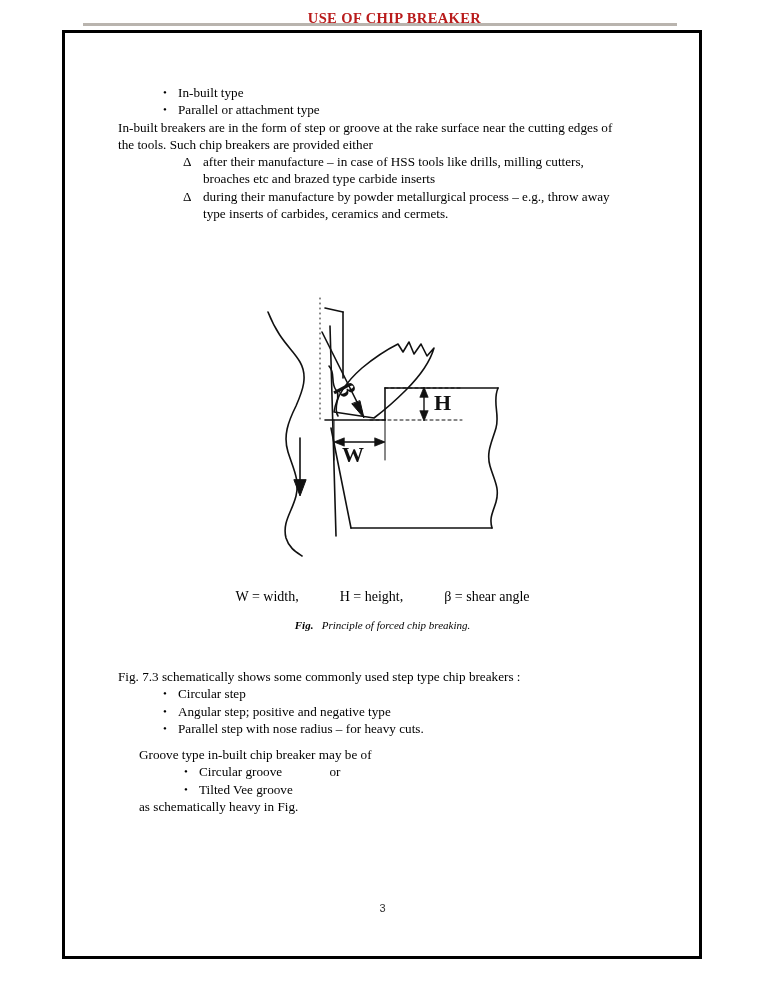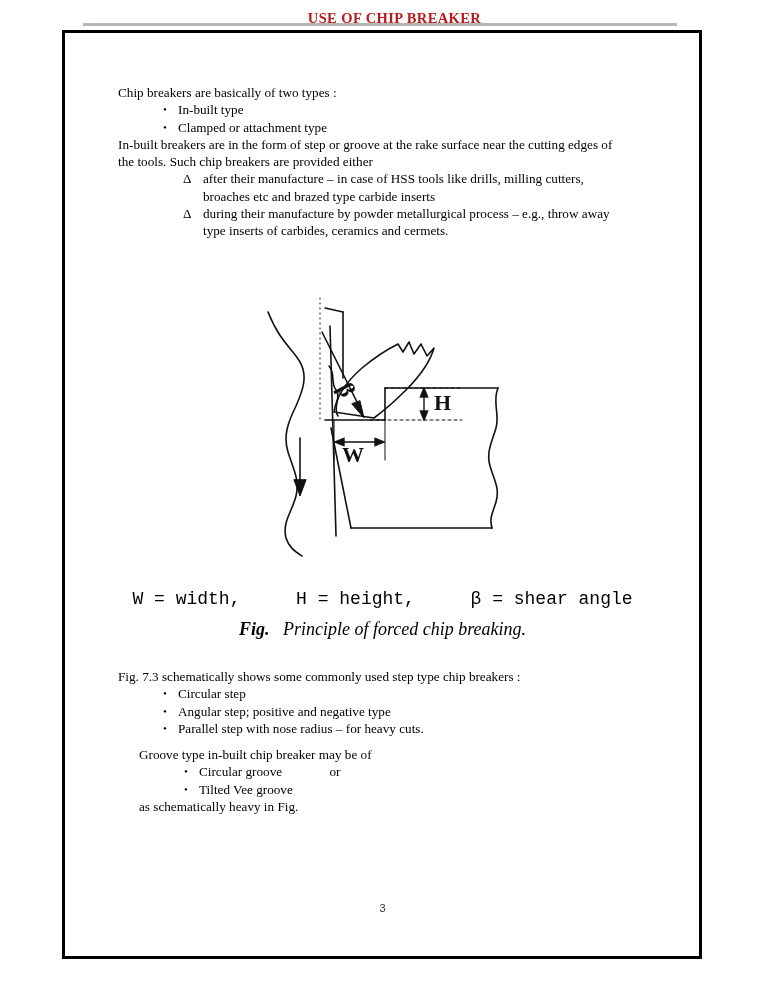--- a/index.html
+++ b/index.html
@@ -173,7 +173,6 @@
 
 <div class="content">
 
-  <p class="para">Chip breakers are basically of two types :</p>
 
   <ul class="bullets">
     <li>

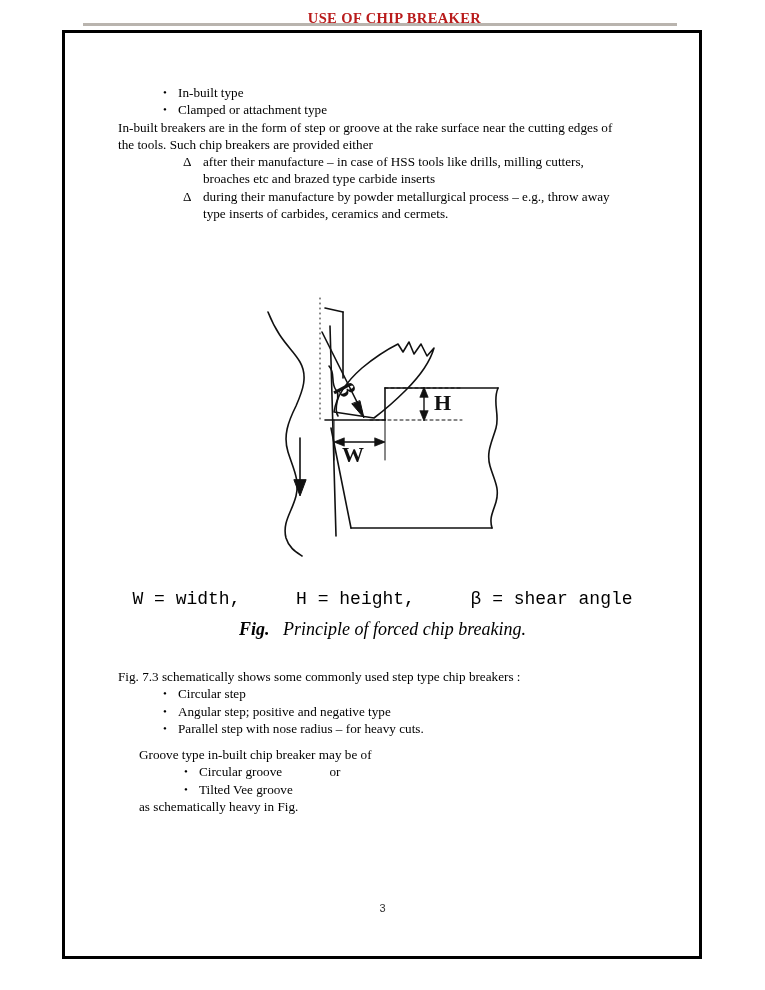--- a/index.html
+++ b/index.html
@@ -181,7 +181,7 @@
     </li>
     <li>
       <span class="bullet-mark">•</span>
-      <span>Clamped or attachment type</span>
+      <span>Parallel or attachment type</span>
     </li>
   </ul>
 

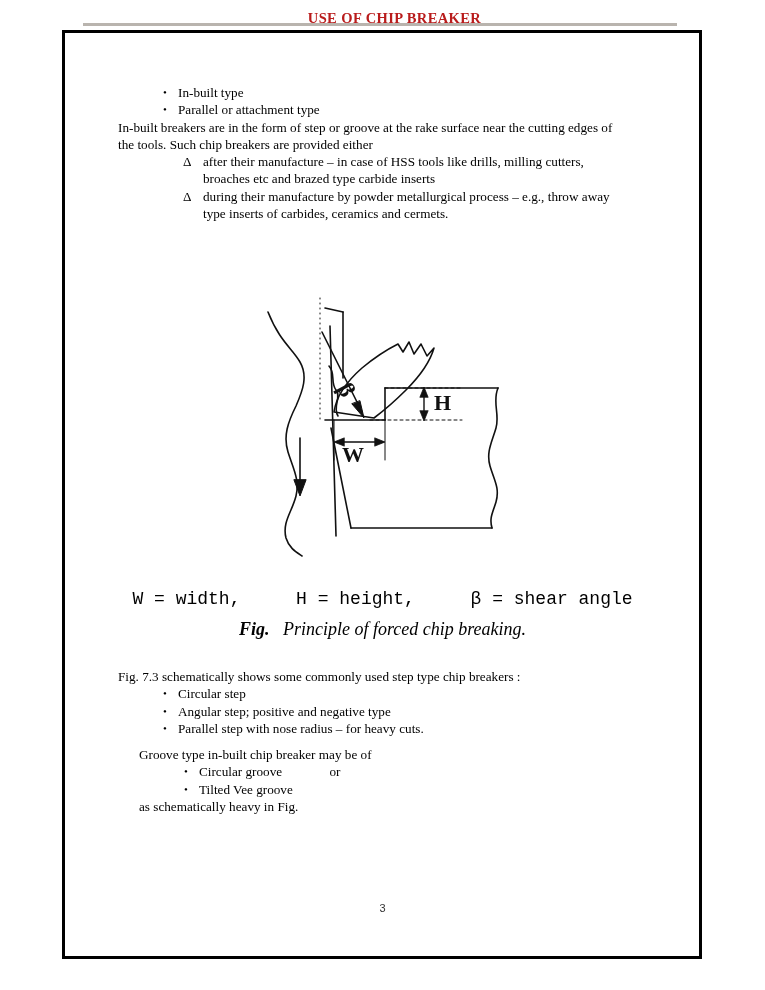--- a/index.html
+++ b/index.html
@@ -116,8 +116,7 @@
     top: 589px;
     width: 765px;
     text-align: center;
-    font-size: 18px;
-    font-family: Liberation Mono, monospace;
+    font-size: 14px;
   }
   .fig-legend .gap { display:inline-block; width: 34px; }
   .fig-caption {

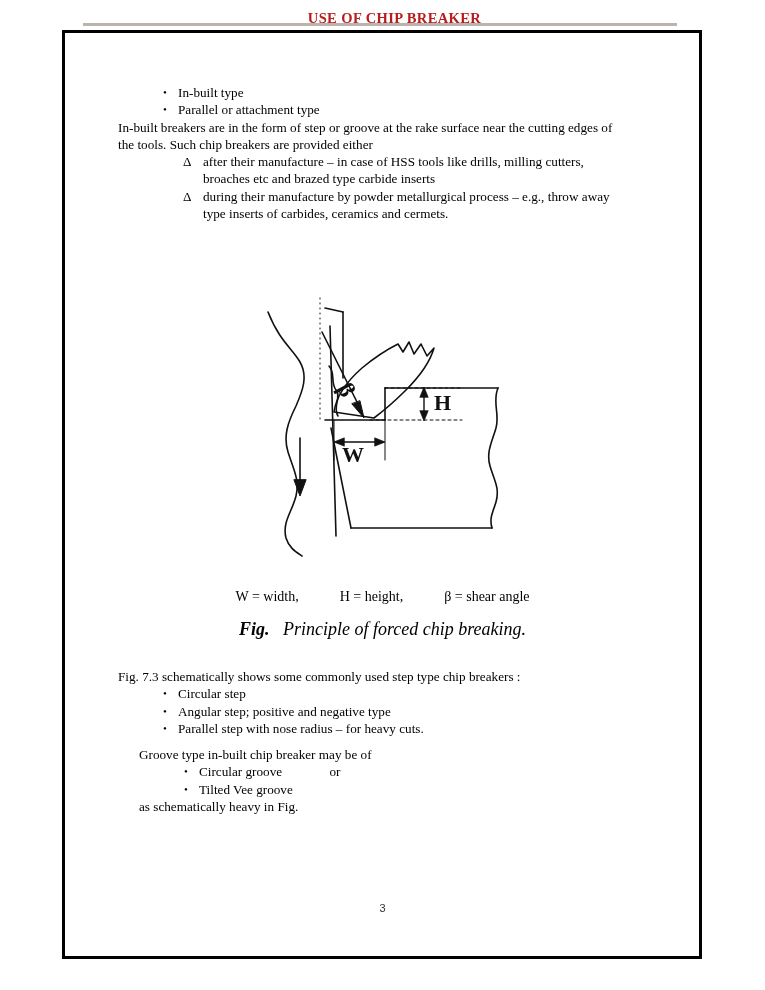--- a/index.html
+++ b/index.html
@@ -125,7 +125,7 @@
     top: 619px;
     width: 765px;
     text-align: center;
-    font-size: 18px;
+    font-size: 11px;
     font-style: italic;
   }
   .fig-caption .fig-word {

